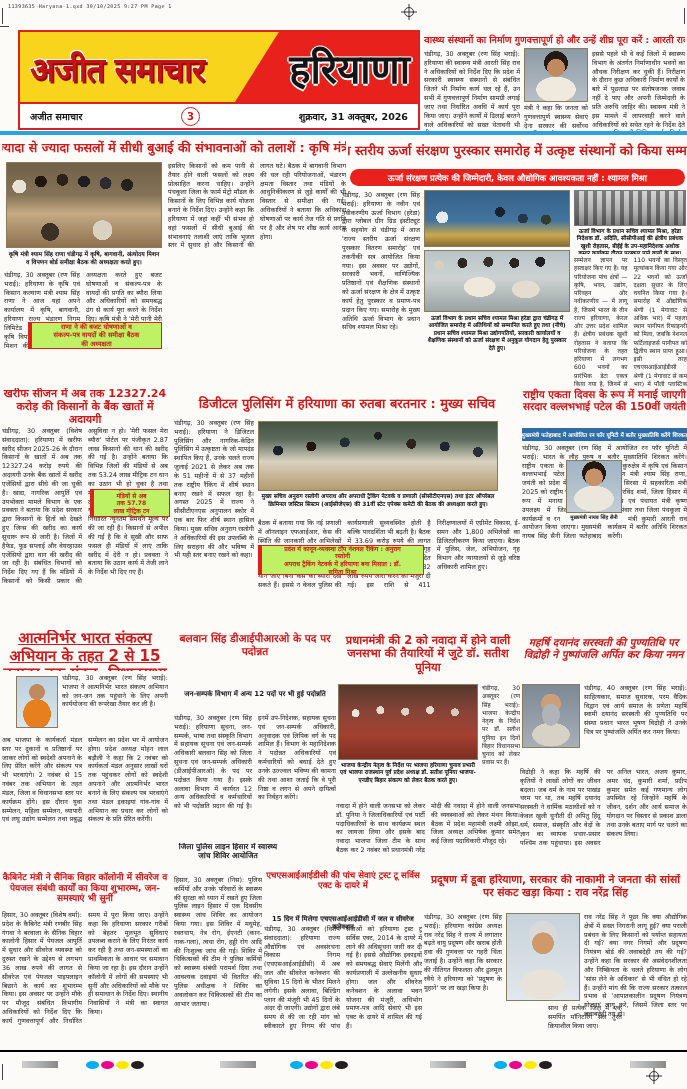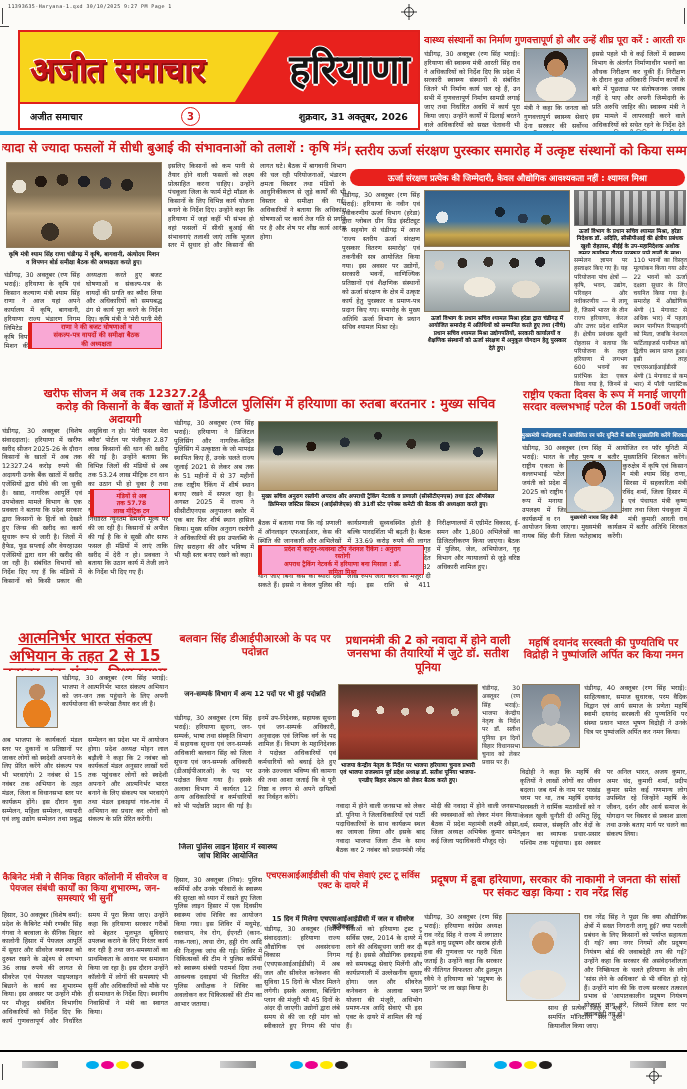--- a/index.html
+++ b/index.html
@@ -15,7 +15,7 @@
   .c2{column-count:2;} .c3{column-count:3;}
   .cap{font-size:6px;font-weight:bold;line-height:1.3;text-align:center;overflow:hidden;color:#101010;}
   
-  .callout{background:#f9a8d4;border:1px solid #e0201c;border-left:4px solid #e0201c;
+  .callout{background:#bef264;border:1px solid #e0201c;border-left:4px solid #e0201c;
            color:#cf1a1c;font-weight:bold;text-align:center;display:flex;align-items:center;
            justify-content:center;line-height:1.25;overflow:hidden;padding:1px 19px;}
   .pill{background:#e8211d;border-radius:9px;color:#fff;font-weight:bold;display:flex;

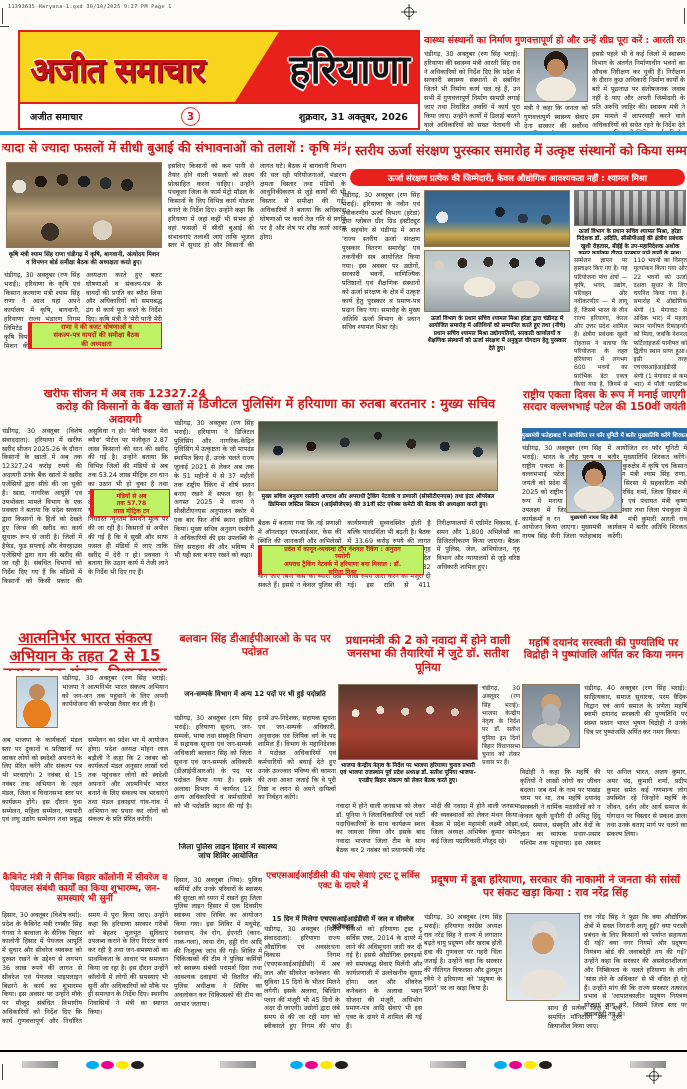--- a/index.html
+++ b/index.html
@@ -169,7 +169,7 @@
   <div class="abs cap" style="left:574px;top:228px;width:112px;height:26px;font-size:5.7px;">ऊर्जा विभाग के प्रधान सचिव श्यामल मिश्रा, हरेडा निदेशक डॉ. अदिति, सीसीपीआई की क्षेत्रीय प्रबंधक खुशी रोहतास, बीईई के उप-महानिदेशक अशोक कुमार कार्यक्रम दौरान पुरस्कार पाने वालों के साथ।</div>
   <div class="abs bd c2" style="left:574px;top:256px;width:113px;height:134px;font-size:6px;">सम्मेलन ज्ञापन पर हस्ताक्षर किए गए हैं। यह परियोजना पांच क्षेत्रों — कृषि, भवन, उद्योग, परिवहन और नवीकरणीय — में लागू है, जिसमें भारत के तीन राज्य हरियाणा, केरल और उत्तर प्रदेश शामिल हैं। क्षेत्रीय प्रबंधक खुशी रोहतास ने बताया कि परियोजना के तहत हरियाणा में लगभग 600 भवनों का प्रारंभिक डेटा एकत्र किया गया है, जिनमें से 110 भवनों का विस्तृत मूल्यांकन किया गया और 22 भवनों को ऊर्जा दक्षता सुधार के लिए चयनित किया गया है। समारोह में औद्योगिक श्रेणी (1 मेगावाट से अधिक भार) में पहला स्थान पानीपत रिफाइनरी को मिला, जबकि नेशनल फर्टिलाइजर्स पानीपत को द्वितीय स्थान प्राप्त हुआ। इसी तरह एचएसआईआईडीसी श्रेणी (1 मेगावाट से कम भार) में पॉली प्लास्टिक इंडस्ट्रीज को द्वितीय स्थान प्राप्त हुआ।</div>
 
-  <div class="abs hl" style="left:0;top:388px;width:170px;height:35px;font-size:11px;margin-left:40px;">खरीफ सीजन में अब तक 12327.24 करोड़ की किसानों के बैंक खातों में अदायगी</div>
+  <div class="abs hl" style="left:0;top:388px;width:170px;height:35px;font-size:11px;">खरीफ सीजन में अब तक 12327.24 करोड़ की किसानों के बैंक खातों में अदायगी</div>
   <div class="abs bd c2" style="left:2px;top:427px;width:166px;height:200px;">चंडीगढ़, 30 अक्तूबर (विशेष संवाददाता): हरियाणा में खरीफ खरीद सीजन 2025-26 के दौरान किसानों के खातों में अब तक 12327.24 करोड़ रुपये की अदायगी उनके बैंक खातों में खरीद एजेंसियों द्वारा सीधे की जा चुकी है। खाद्य, नागरिक आपूर्ति एवं उपभोक्ता मामले विभाग के एक प्रवक्ता ने बताया कि प्रदेश सरकार द्वारा किसानों के हितों को देखते हुए जिन्स की खरीद का कार्य सुचारू रूप से जारी है। जिलों में हैफेड, फूड सप्लाई और वेयरहाउस एजेंसियों द्वारा धान की खरीद की जा रही है। संबंधित विभागों को निर्देश दिए गए हैं कि मंडियों में किसानों को किसी प्रकार की असुविधा न हो। 'मेरी फसल मेरा ब्यौरा' पोर्टल पर पंजीकृत 2.87 लाख किसानों की धान की खरीद की गई है। उन्होंने बताया कि विभिन्न जिलों की मंडियों से अब तक 53.24 लाख मीट्रिक टन धान का उठान भी हो चुका है तथा मंडियों से 57.78 लाख मीट्रिक टन धान की खरीद की जा चुकी है। धान की खरीद भारत सरकार द्वारा निर्धारित न्यूनतम समर्थन मूल्य पर की जा रही है। किसानों से अपील की गई है कि वे सूखी और साफ फसल ही मंडियों में लाएं ताकि खरीद में देरी न हो। प्रवक्ता ने बताया कि उठान कार्य में तेजी लाने के निर्देश भी दिए गए हैं।</div>
   <div class="abs callout" style="left:90px;top:489px;width:80px;height:28px;font-size:6.1px;">हरियाणा की मंडियों से अब तक 57.78 लाख मीट्रिक टन धान की खरीद</div>
 

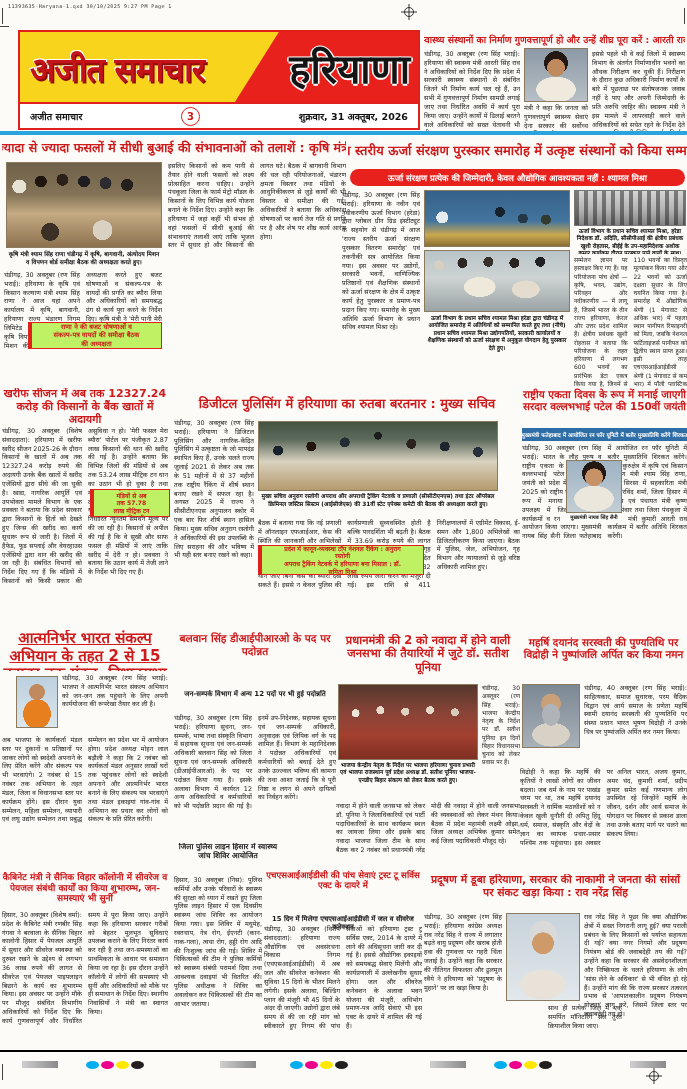--- a/index.html
+++ b/index.html
@@ -207,7 +207,7 @@
   <div class="abs bd" style="left:482px;top:684px;width:38px;height:114px;font-size:6px;">चंडीगढ़, 30 अक्तूबर (रण सिंह भराई): भाजपा केन्द्रीय नेतृत्व के निर्देश पर डॉ. सतीश पूनिया इन दिनों बिहार विधानसभा चुनाव को लेकर प्रवास पर हैं।</div>
   <div class="abs bd c2" style="left:336px;top:802px;width:184px;height:64px;">नवादा में होने वाली जनसभा को लेकर डॉ. पूनिया ने जिलाधिकारियों एवं पार्टी पदाधिकारियों के साथ कार्यक्रम स्थल का जायजा लिया और इसके बाद नवादा भाजपा जिला टीम के साथ बैठक कर 2 नवंबर को प्रधानमंत्री नरेंद्र मोदी की नवादा में होने वाली जनसभा की व्यवस्थाओं को लेकर मंथन किया। बैठक में प्रदेश महामंत्री लक्ष्मी ओझा, जिला अध्यक्ष अभिषेक कुमार समेत कई जिला पदाधिकारी मौजूद रहे।</div>
 
-  <div class="abs hl" style="left:520px;top:636px;width:167px;height:45px;font-size:10.4px;">महर्षि दयानंद सरस्वती की पुण्यतिथि पर विद्रोही ने पुष्पांजलि अर्पित कर किया नमन</div>
+  <div class="abs hl" style="left:520px;top:636px;width:167px;height:45px;font-size:10.4px;font-style:italic;">महर्षि दयानंद सरस्वती की पुण्यतिथि पर विद्रोही ने पुष्पांजलि अर्पित कर किया नमन</div>
   <div class="abs ph ph-beard" style="left:522px;top:684px;width:58px;height:64px;"></div>
   <div class="abs bd" style="left:584px;top:684px;width:103px;height:80px;">चंडीगढ़, 40 अक्तूबर (रण सिंह भराई): साहित्यकार, समाज सुधारक, परम वैदिक विद्वान एवं आर्य समाज के प्रणेता महर्षि स्वामी दयानंद सरस्वती की पुण्यतिथि पर संस्था प्रधान भारत भूषण विद्रोही ने उनके चित्र पर पुष्पांजलि अर्पित कर नमन किया।</div>
   <div class="abs bd c2" style="left:520px;top:768px;width:167px;height:100px;">विद्रोही ने कहा कि महर्षि की कृतियों ने लाखों लोगों का जीवन बदला। जब धर्म के नाम पर पाखंड चरम पर था, तब महर्षि दयानंद सरस्वती ने धार्मिक मठाधीशों को न केवल खुली चुनौती दी अपितु हिंदू धर्म, समाज, संस्कृति और वेदों के ज्ञान का व्यापक प्रचार-प्रसार पश्चिम तक पहुंचाया। इस अवसर पर अनिल भारत, अजय कुमार, अमर चंद, कुमारी शर्मा, प्रदीप कुमार समेत कई गणमान्य लोग उपस्थित रहे जिन्होंने महर्षि के जीवन, दर्शन और आर्य समाज के योगदान पर विस्तार से प्रकाश डाला तथा उनके बताए मार्ग पर चलने का संकल्प लिया।</div>

